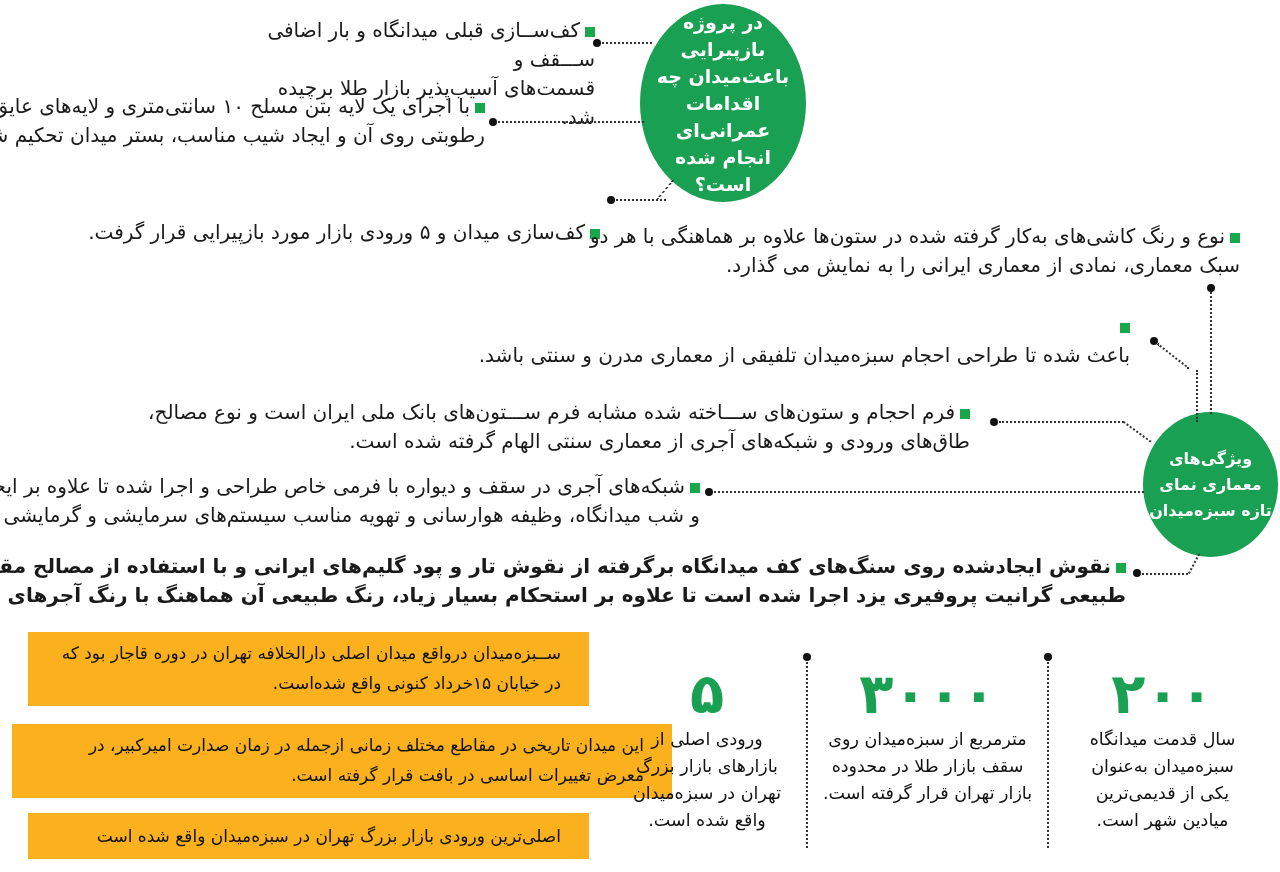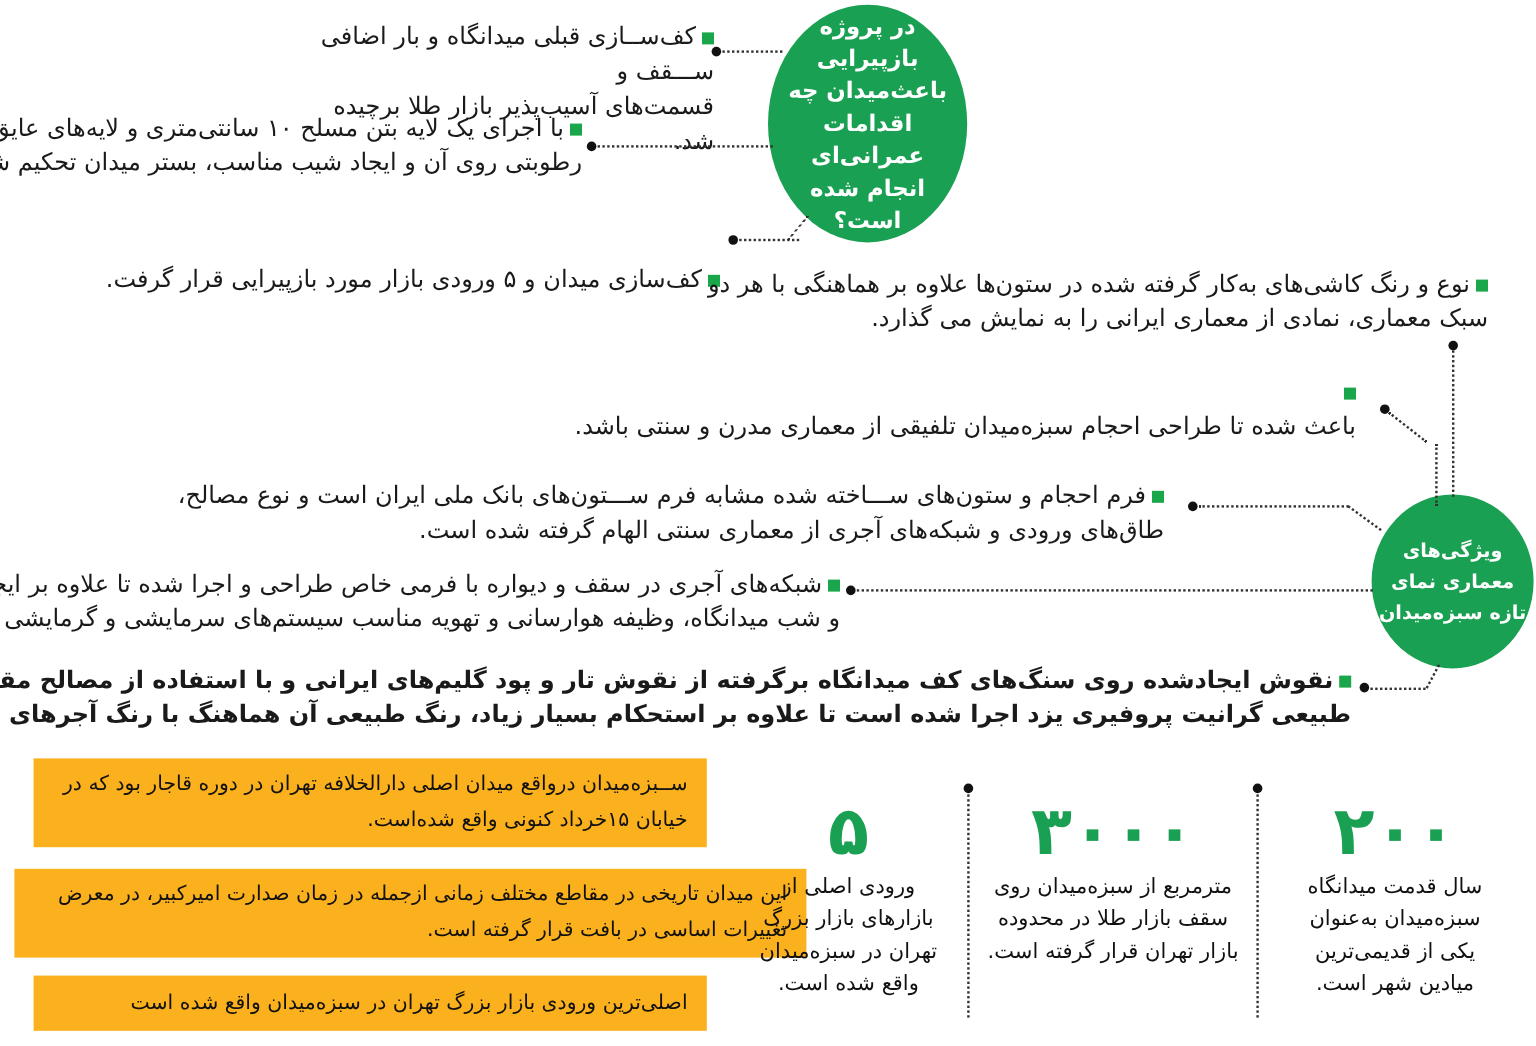--- a/index.html
+++ b/index.html
@@ -14,7 +14,7 @@
   .hline { position:absolute; height:0; border-top:2px dotted #333; }
   .vline { position:absolute; width:0; border-left:2px dotted #333; }
   .orange { position:absolute; background:#fbb01d; direction:rtl; text-align:right; font-size:17px; line-height:30px;
-            padding:6px 16px; box-sizing:border-box; color:#111; }
+            padding:6px 28px; box-sizing:border-box; color:#111; }
   .stat { position:absolute; direction:rtl; text-align:center; }
   .stat .num { color:#1aa052; font-weight:bold; font-size:56px; line-height:64px; }
   .stat .desc { font-size:17.5px; line-height:27px; color:#111; }

